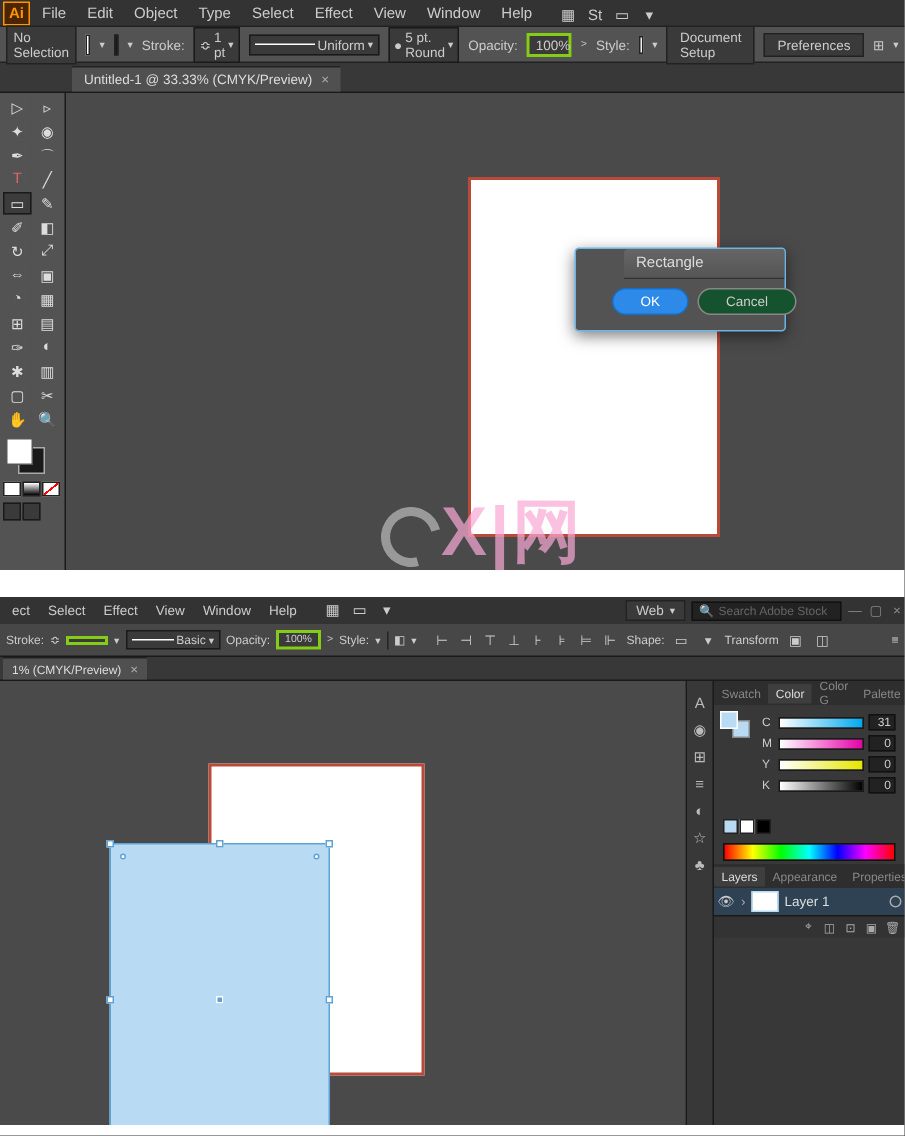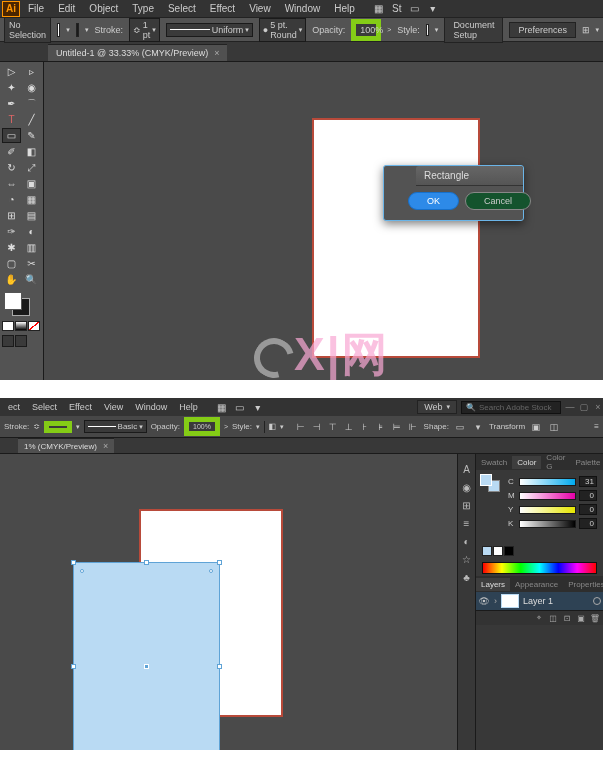--- a/index.html
+++ b/index.html
@@ -9,7 +9,7 @@
 
 
 .top-window { height: 380px; width: 603px; }
-.menubar { display: flex; align-items: center; background: #333; height: 18px; padding-left: 2px; gap: 2px; border-bottom: 1px solid #222; }
+.menubar { display: flex; align-items: flex-end; background: #333; height: 18px; padding-left: 2px; gap: 2px; border-bottom: 1px solid #222; }
 .ai-logo { width: 18px; height: 16px; background: #4a2500; display: flex; align-items: center; justify-content: center; color: #ff9500; font-weight: bold; font-size: 10px; border: 1px solid #ff9500; }
 .menu-item { color: #ccc; font-size: 10px; padding: 2px 6px; cursor: pointer; }
 .menu-group-right { display: flex; gap: 2px; margin-left: 8px; }

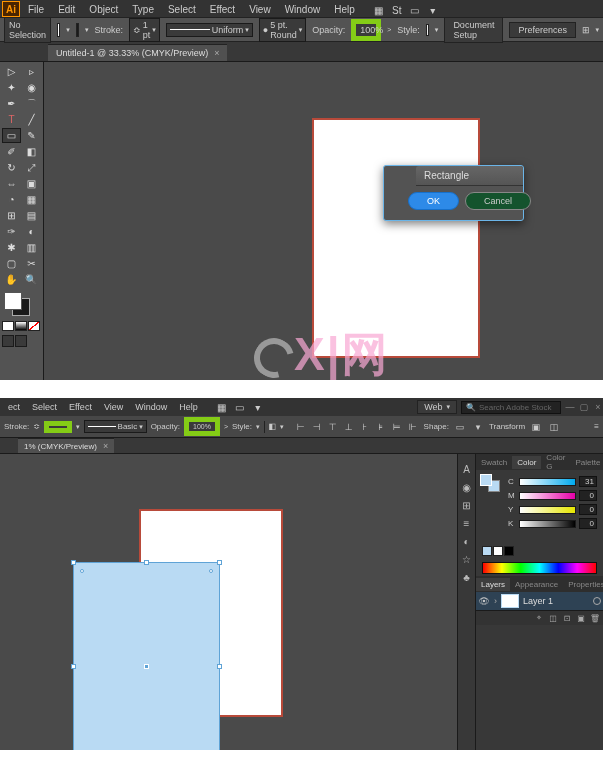--- a/index.html
+++ b/index.html
@@ -20,7 +20,7 @@
 .swatch-box { width: 14px; height: 14px; background: #fff; border: 1px solid #222; }
 .swatch-box.dark { background: #1a1a1a; }
 .opt-drop { background: #3a3a3a; border: 1px solid #1a1a1a; padding: 1px 3px; display: flex; align-items: center; gap: 2px; }
-.opt-input { background: #3a3a3a; border: 5px solid #84cc16; padding: 1px 4px; min-width: 30px; text-align: center; }
+.opt-input { background: #3a3a3a; border: 2px solid #84cc16; padding: 1px 4px; min-width: 30px; text-align: center; }
 .opt-btn { background: #3a3a3a; border: 1px solid #222; padding: 2px 8px; }
 
 .tabbar { background: #383838; height: 20px; display: flex; align-items: flex-end; padding-left: 48px; border-bottom: 1px solid #1a1a1a; }

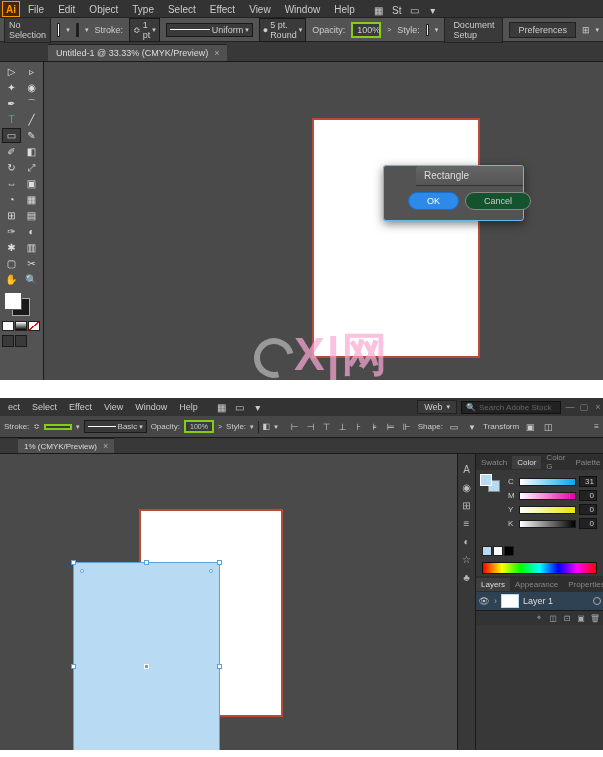--- a/index.html
+++ b/index.html
@@ -76,7 +76,7 @@
 .icon-strip { display: flex; gap: 2px; margin-left: 6px; }
 .strip-icon { width: 14px; height: 12px; color: #ccc; display: flex; align-items: center; justify-content: center; font-size: 9px; }
 
-.bottom-tabbar { height: 16px; background: #383838; display: flex; align-items: flex-end; padding-left: 18px; border-bottom: 1px solid #1a1a1a; }
+.bottom-tabbar { height: 16px; background: #383838; display: flex; align-items: flex-end; padding-left: 2px; border-bottom: 1px solid #1a1a1a; }
 
 .bottom-workspace { display: flex; height: 296px; position: relative; }
 .bottom-canvas { flex: 1; background: #4a4a4a; position: relative; overflow: hidden; }

